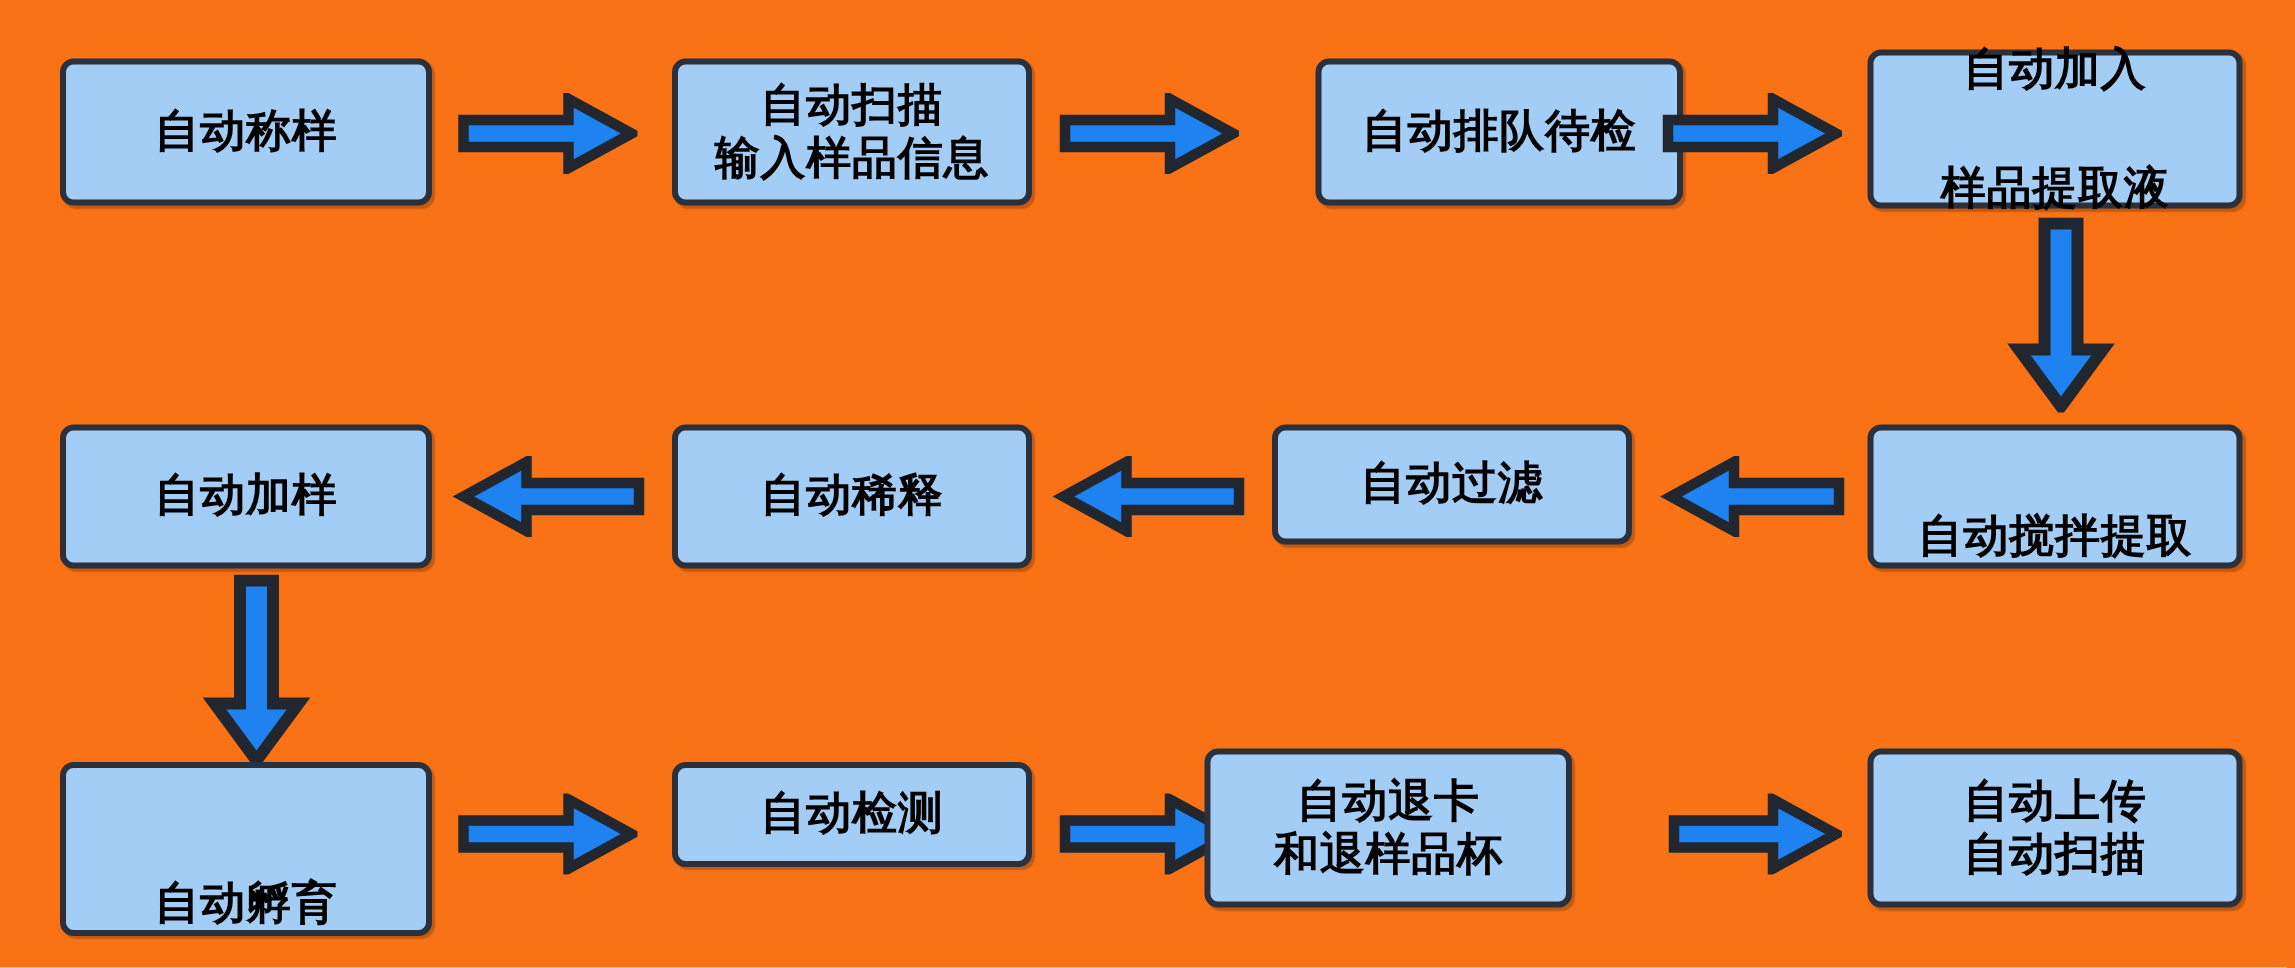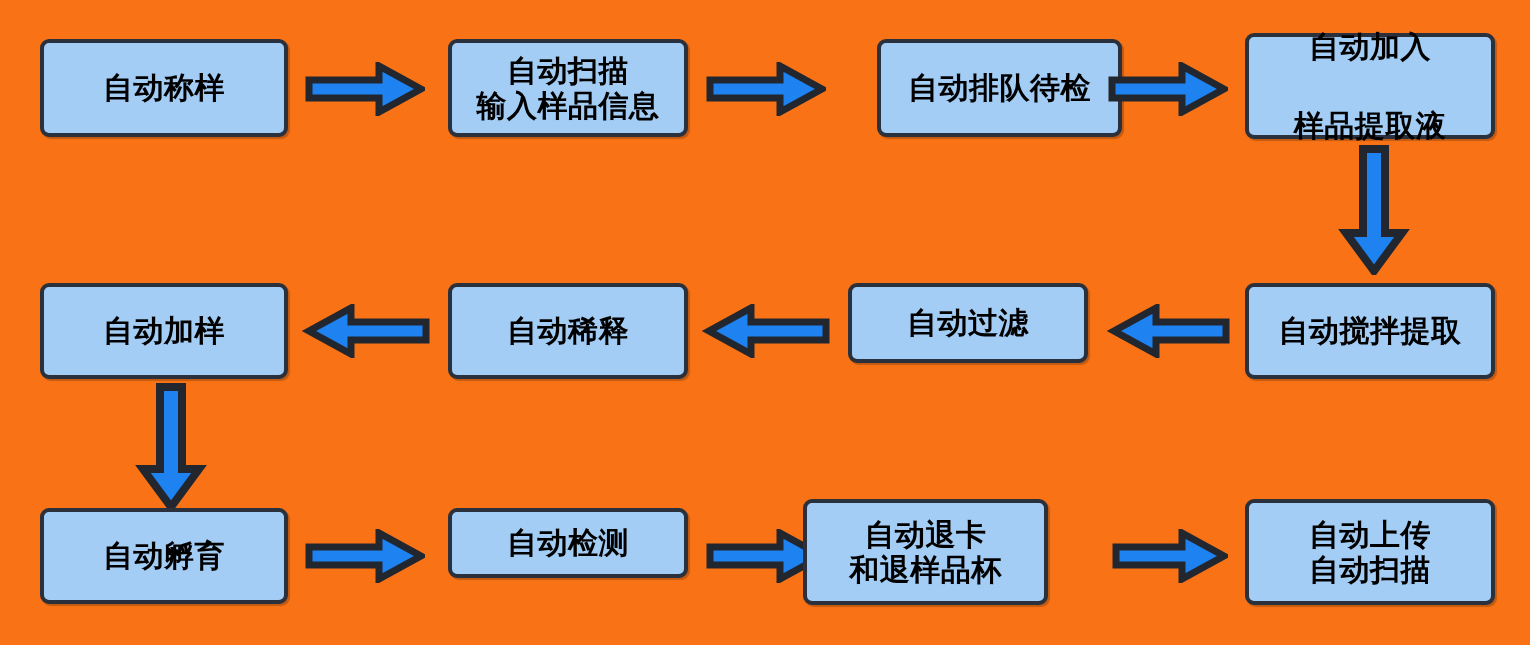--- a/index.html
+++ b/index.html
@@ -108,7 +108,7 @@
     </svg>
   </div>
 
-  <div class="node" style="left:1245px; top:283px; width:250px; height:96px;">
+  <div class="node" style="left:1245px; top:283px; width:250px; height:96px;justify-content:flex-end;">
     <span class="ln">自动搅拌提取</span>
   </div>
 

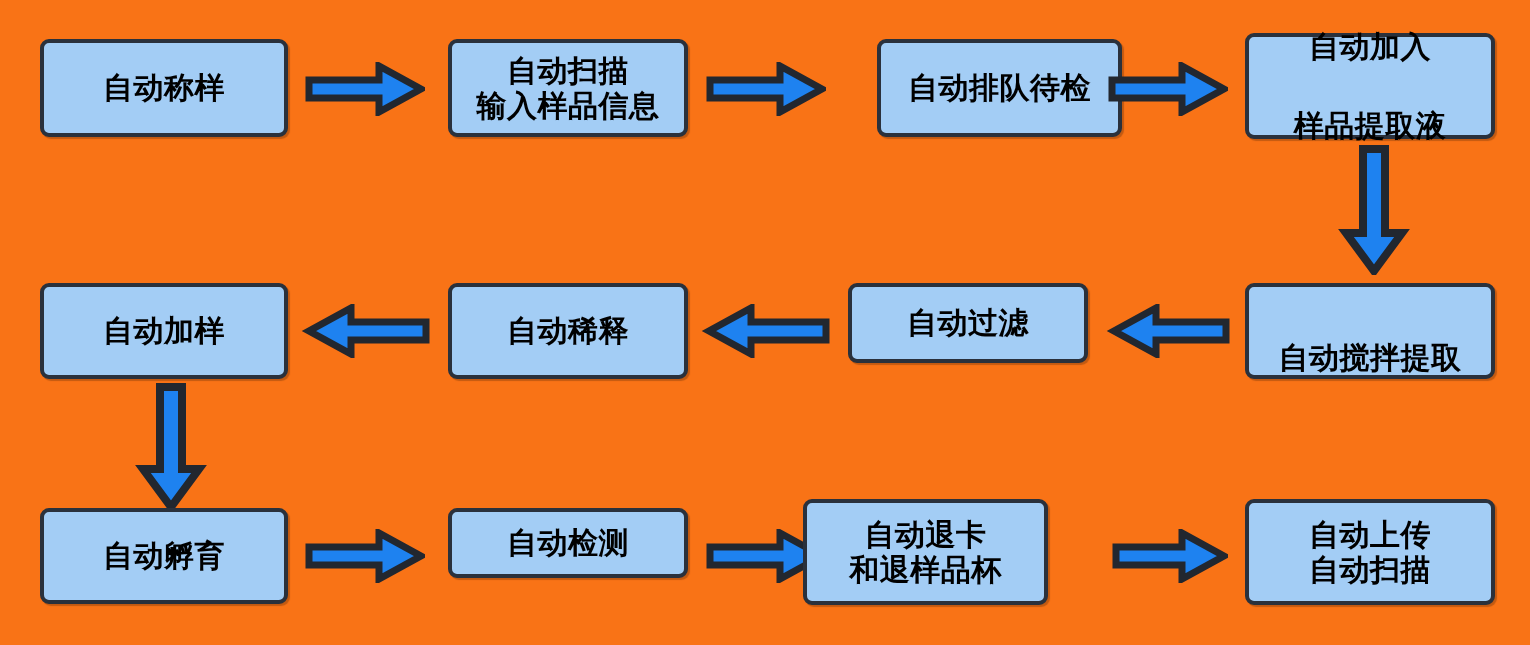--- a/index.html
+++ b/index.html
@@ -148,7 +148,7 @@
     </svg>
   </div>
 
-  <div class="node" style="left:40px; top:508px; width:248px; height:96px;">
+  <div class="node" style="left:40px; top:508px; width:248px; height:116px;justify-content:flex-end;">
     <span class="ln">自动孵育</span>
   </div>
 

